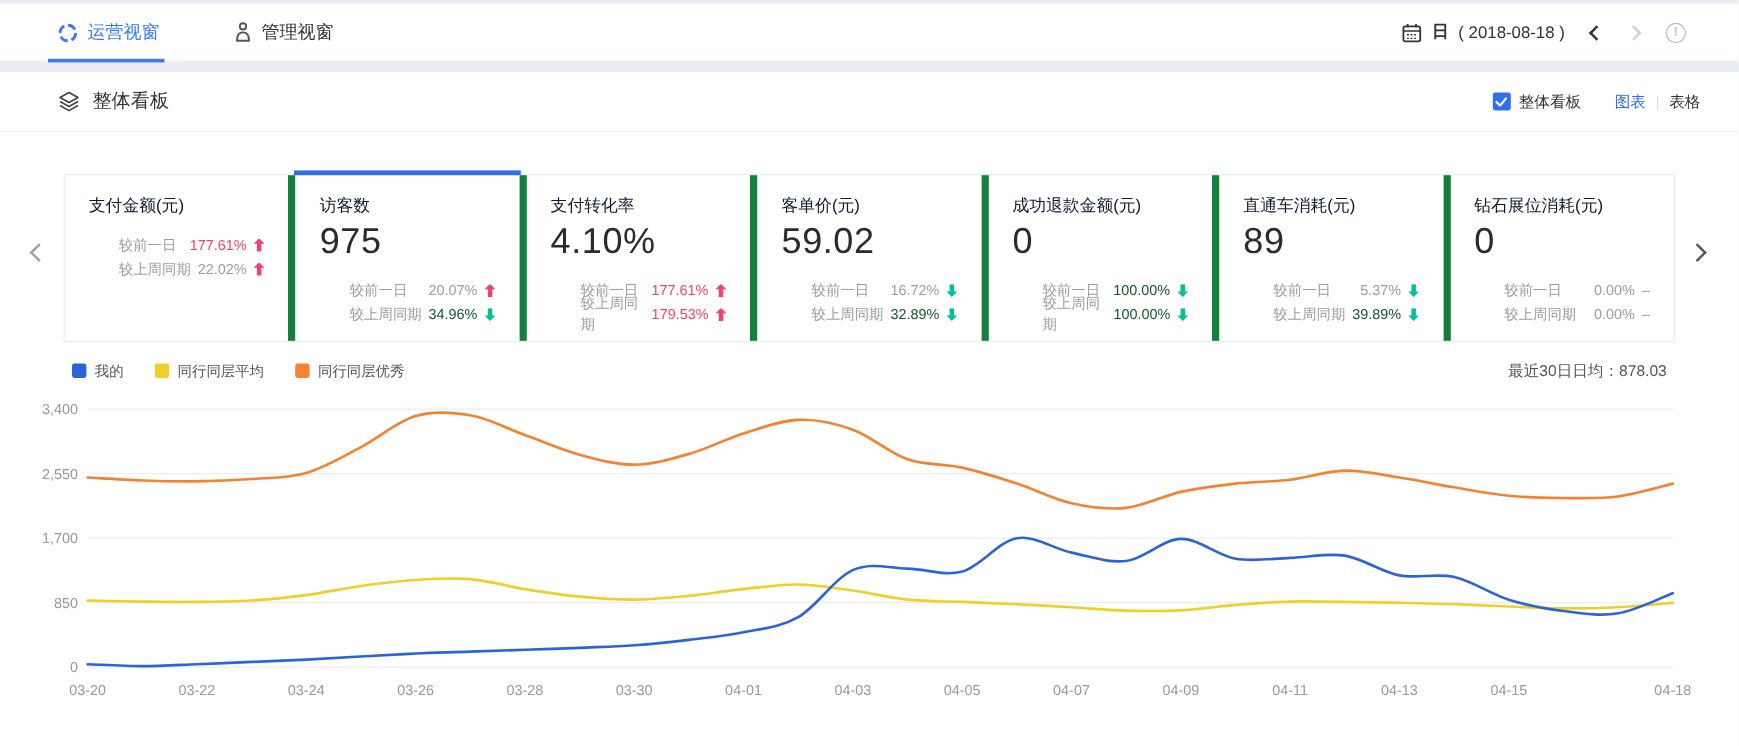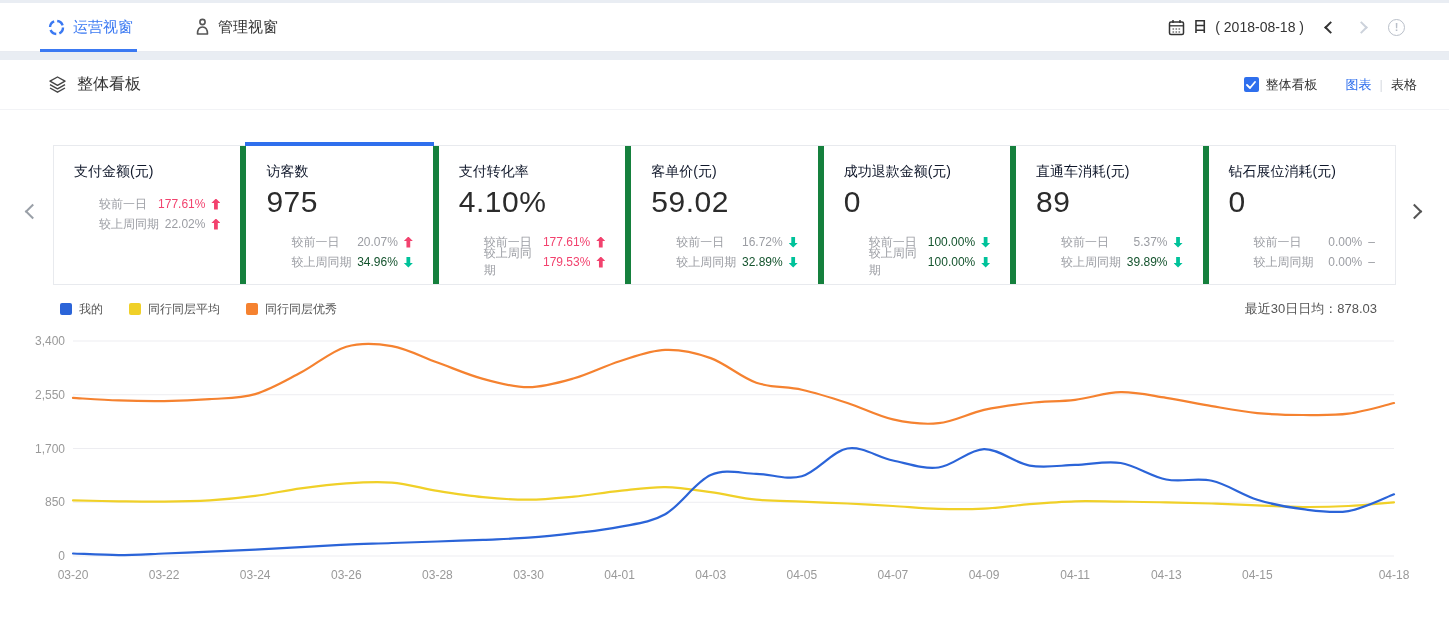--- a/index.html
+++ b/index.html
@@ -62,7 +62,7 @@
   .legend-row { display:flex; align-items:center; margin:14px 60px 0; height:20px; }
   .legend-item { display:flex; align-items:center; gap:7px; margin-right:26px; font-size:12px; color:#555; cursor:pointer;justify-content:center; }
   .legend-swatch { width:12px; height:12px; border-radius:2px; }
-  .avg-note { margin-left:auto; font-size:13px; color:#555; margin-right:12px; }
+  .avg-note { margin-left:auto; font-size:13px; color:#555; }
   .chart-svg { display:block; width:1449px; height:301px; }
 </style>
 </head>

